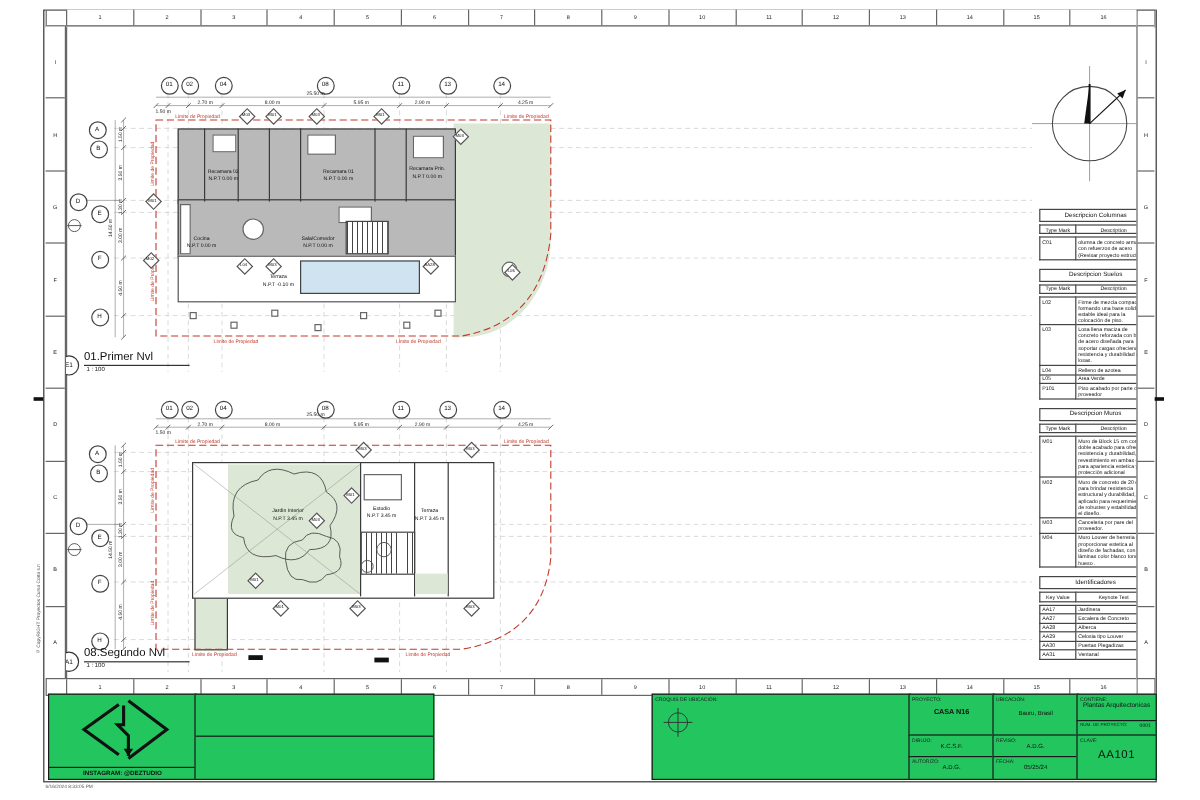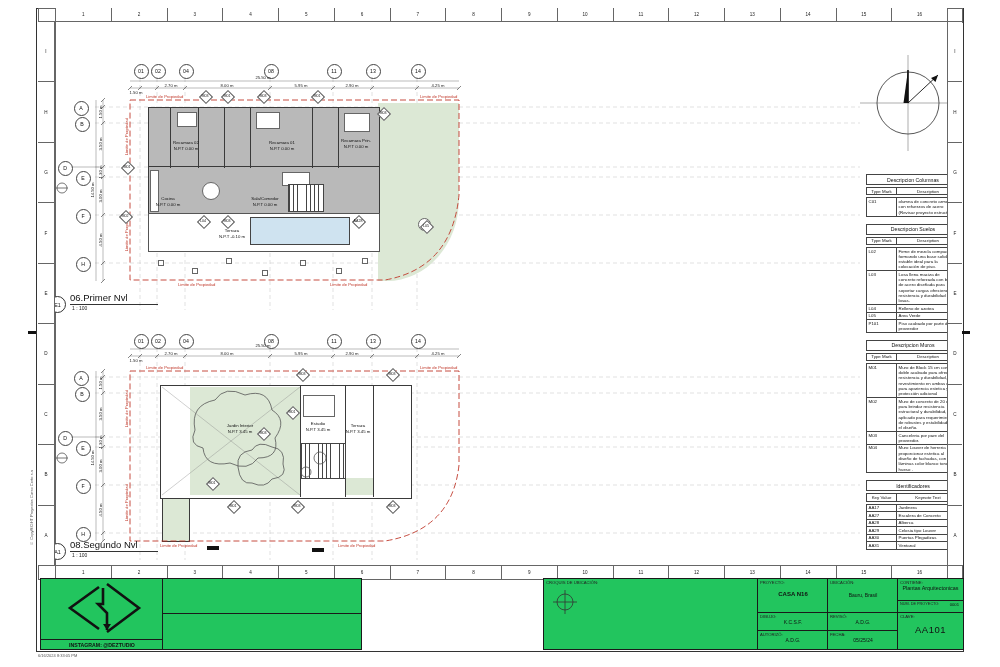--- a/index.html
+++ b/index.html
@@ -309,7 +309,7 @@
     </span>
   <div class="vt" style="left:49px;top:292px;">
     <span class="vc">E1</span>
-    <div class="tt">06.Primer Nvl</div>
+    <div class="tt">01.Primer Nvl</div>
     <div class="line"></div>
     <div class="sc">1 : 100</div>
   </div>

